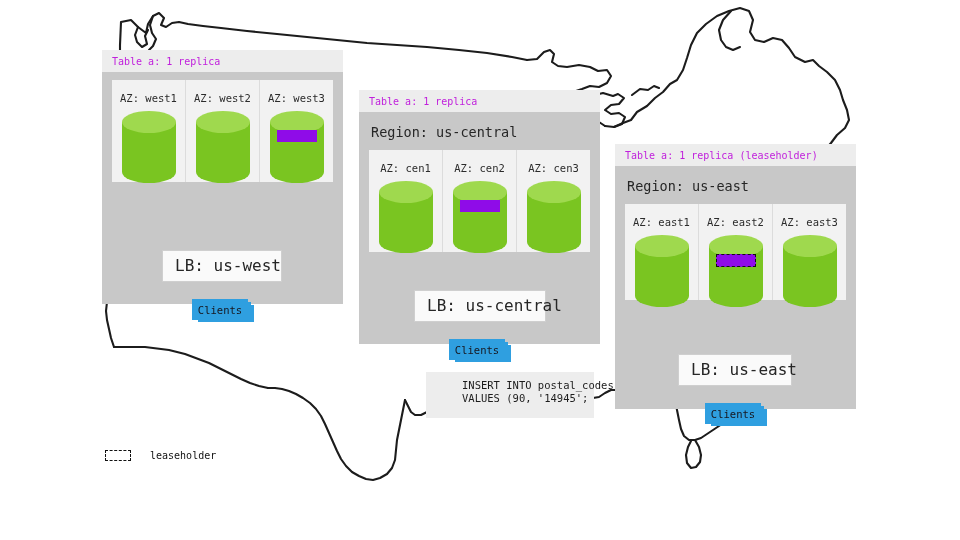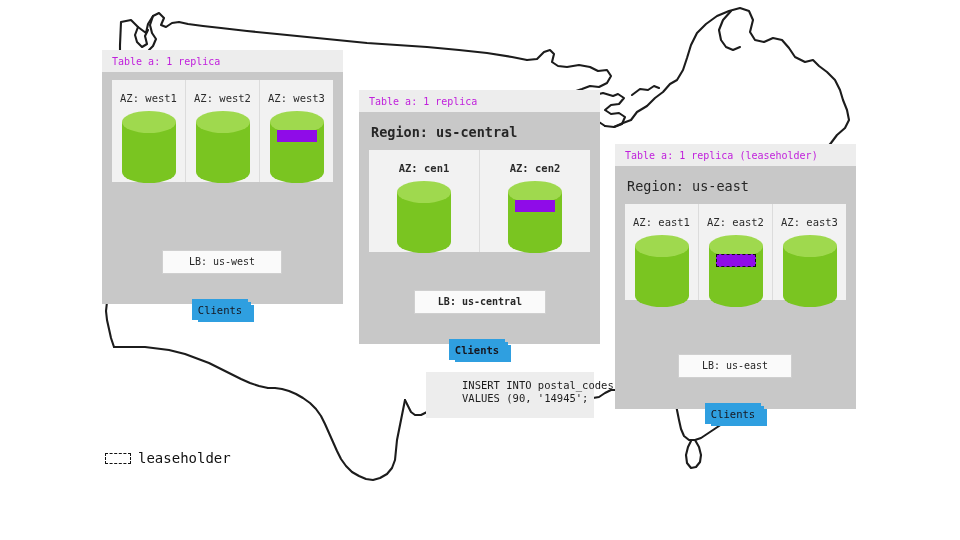--- a/index.html
+++ b/index.html
@@ -276,7 +276,7 @@
     <div class="panel-head">
       <div class="panel-head-text">Table a: 1 replica</div>
     </div>
-    <div class="panel-body" style="height:232px;font-weight:bold;">
+    <div class="panel-body" style="height:232px;">
       <div class="region-title">Region: us-central</div>
 
       <div class="az-row" style="height:102px;">

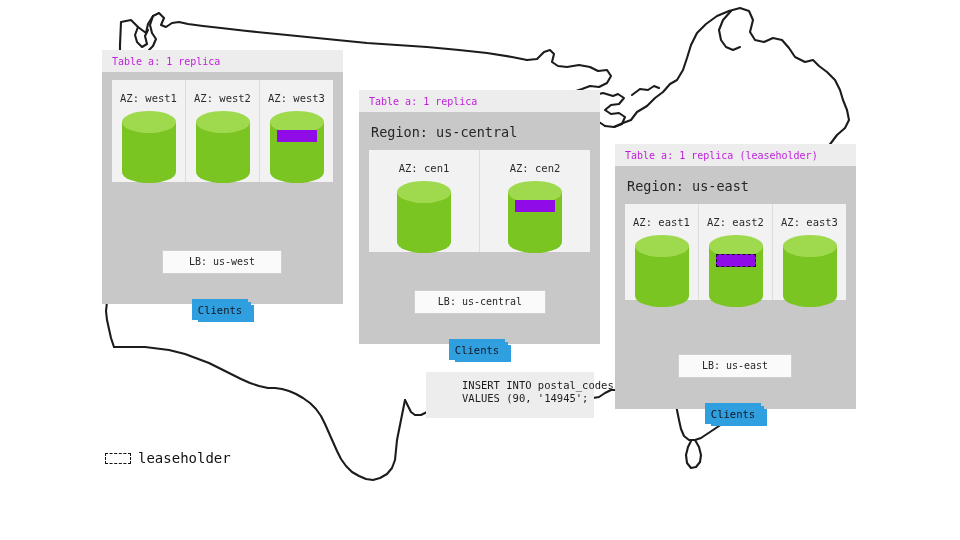--- a/index.html
+++ b/index.html
@@ -299,6 +299,15 @@
             <div class="replica" style="left:9px;top:20px;width:40px;height:12px;"></div>
           </div>
         </div>
+        <div class="az-cell">
+          <div class="az-label">AZ: cen3</div>
+          <div class="cyl">
+            <svg width="58" height="74" viewBox="0 0 58 74">
+              <path d="M2,12 L2,62 A27,11 0 0 0 56,62 L56,12 Z" fill="#7ac521"></path>
+              <ellipse cx="29" cy="12" rx="27" ry="11" fill="#9fd94e"></ellipse>
+            </svg>
+          </div>
+        </div>
       </div>
 
       <div class="lb" style="left:55px;top:178px;width:132px;">LB: us-central</div>

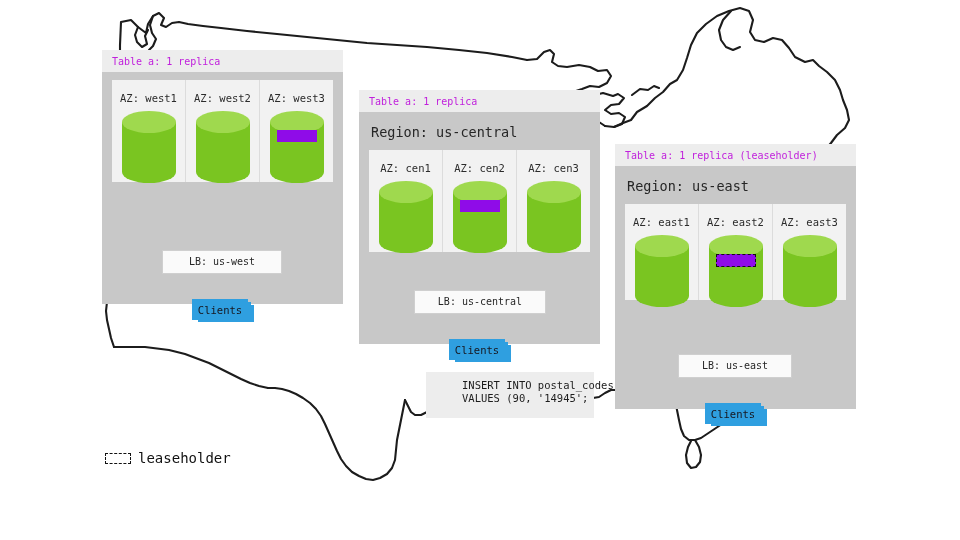--- a/index.html
+++ b/index.html
@@ -76,7 +76,7 @@
     position:absolute;
     background:#fafafa;
     border:1px solid #cfcfcf;
-    font-size:10px;
+    font-size:16px;
     color:#262626;
     text-align:center;
     box-sizing:border-box;

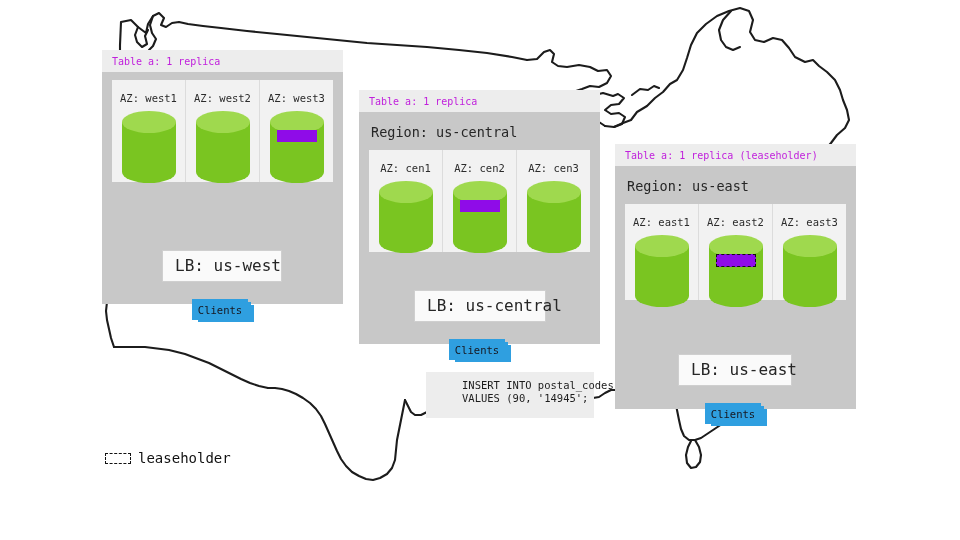--- a/index.html
+++ b/index.html
@@ -122,7 +122,7 @@
     box-sizing:border-box;
   }
   #legend .legend-text{
-    font-size:14px;color:#111;margin-left:7px;white-space:nowrap;
+    font-size:10px;color:#111;margin-left:19px;white-space:nowrap;
   }
 </style>
 </head>

